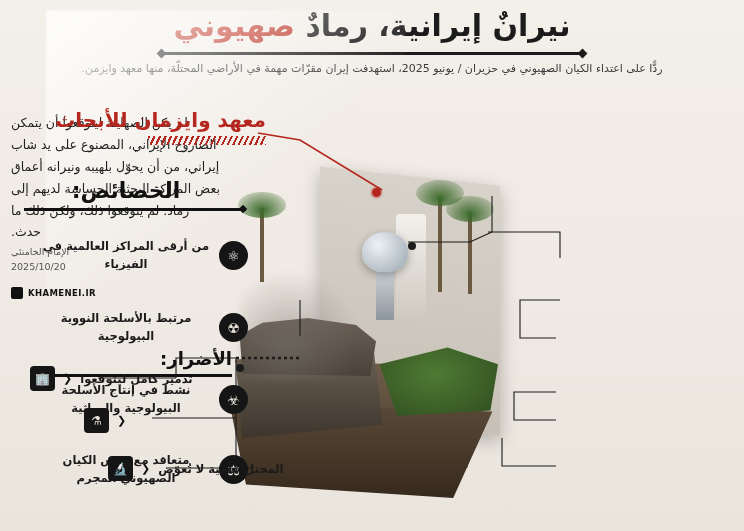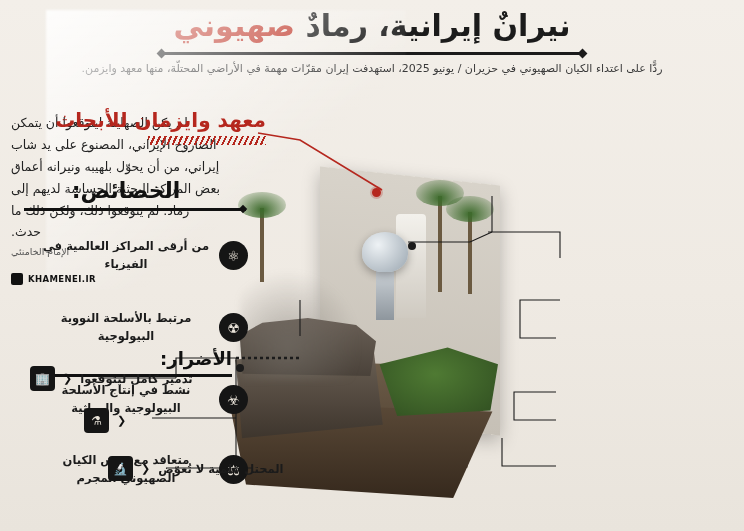--- a/index.html
+++ b/index.html
@@ -242,6 +242,7 @@
     <p>لم يكن الصهاينة ليتوقعوا أن يتمكن الصاروخ الإيراني، المصنوع على يد شاب إيراني، من أن يحوّل بلهيبه ونيرانه أعماق بعض المراكز البحثية الحساسة لديهم إلى رماد. لم يتوقعوا ذلك، ولكن ذلك ما حدث.</p>
     <div class="sig">
       <div>الإمام الخامنئي</div>
+      <div>2025/10/20</div>
     </div>
     <div class="khamenei">
       <span>KHAMENEI.IR</span>

